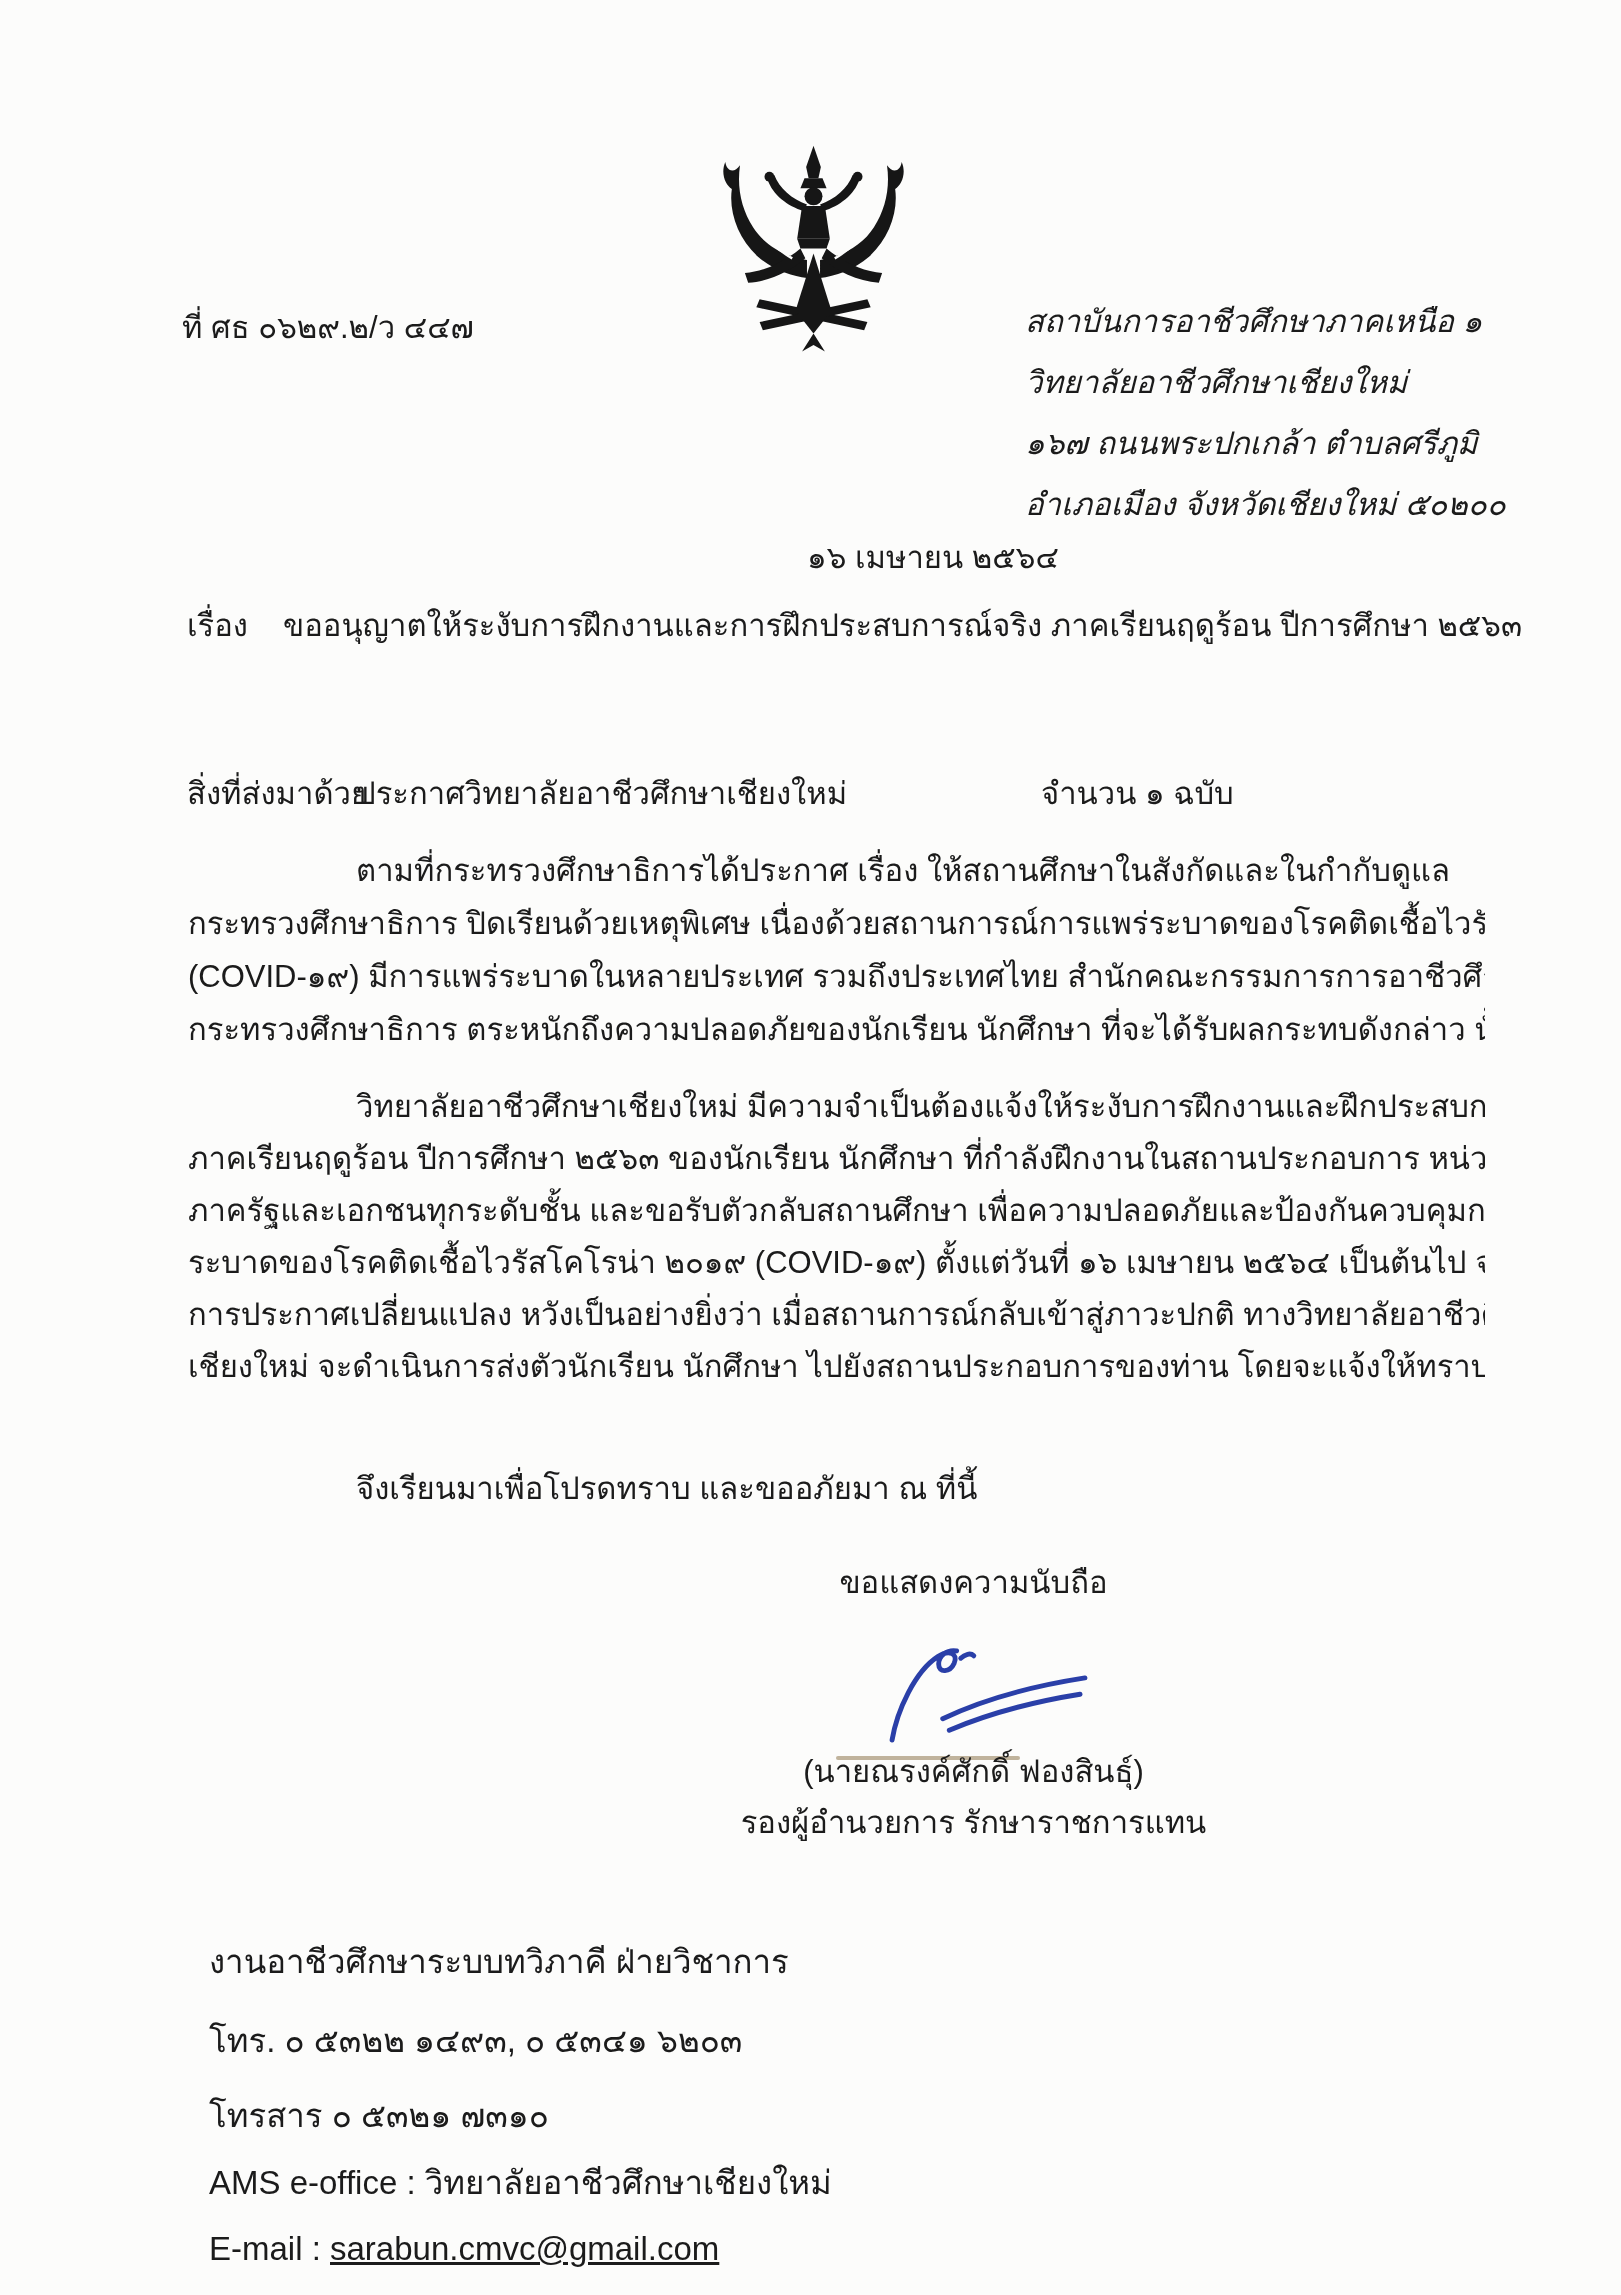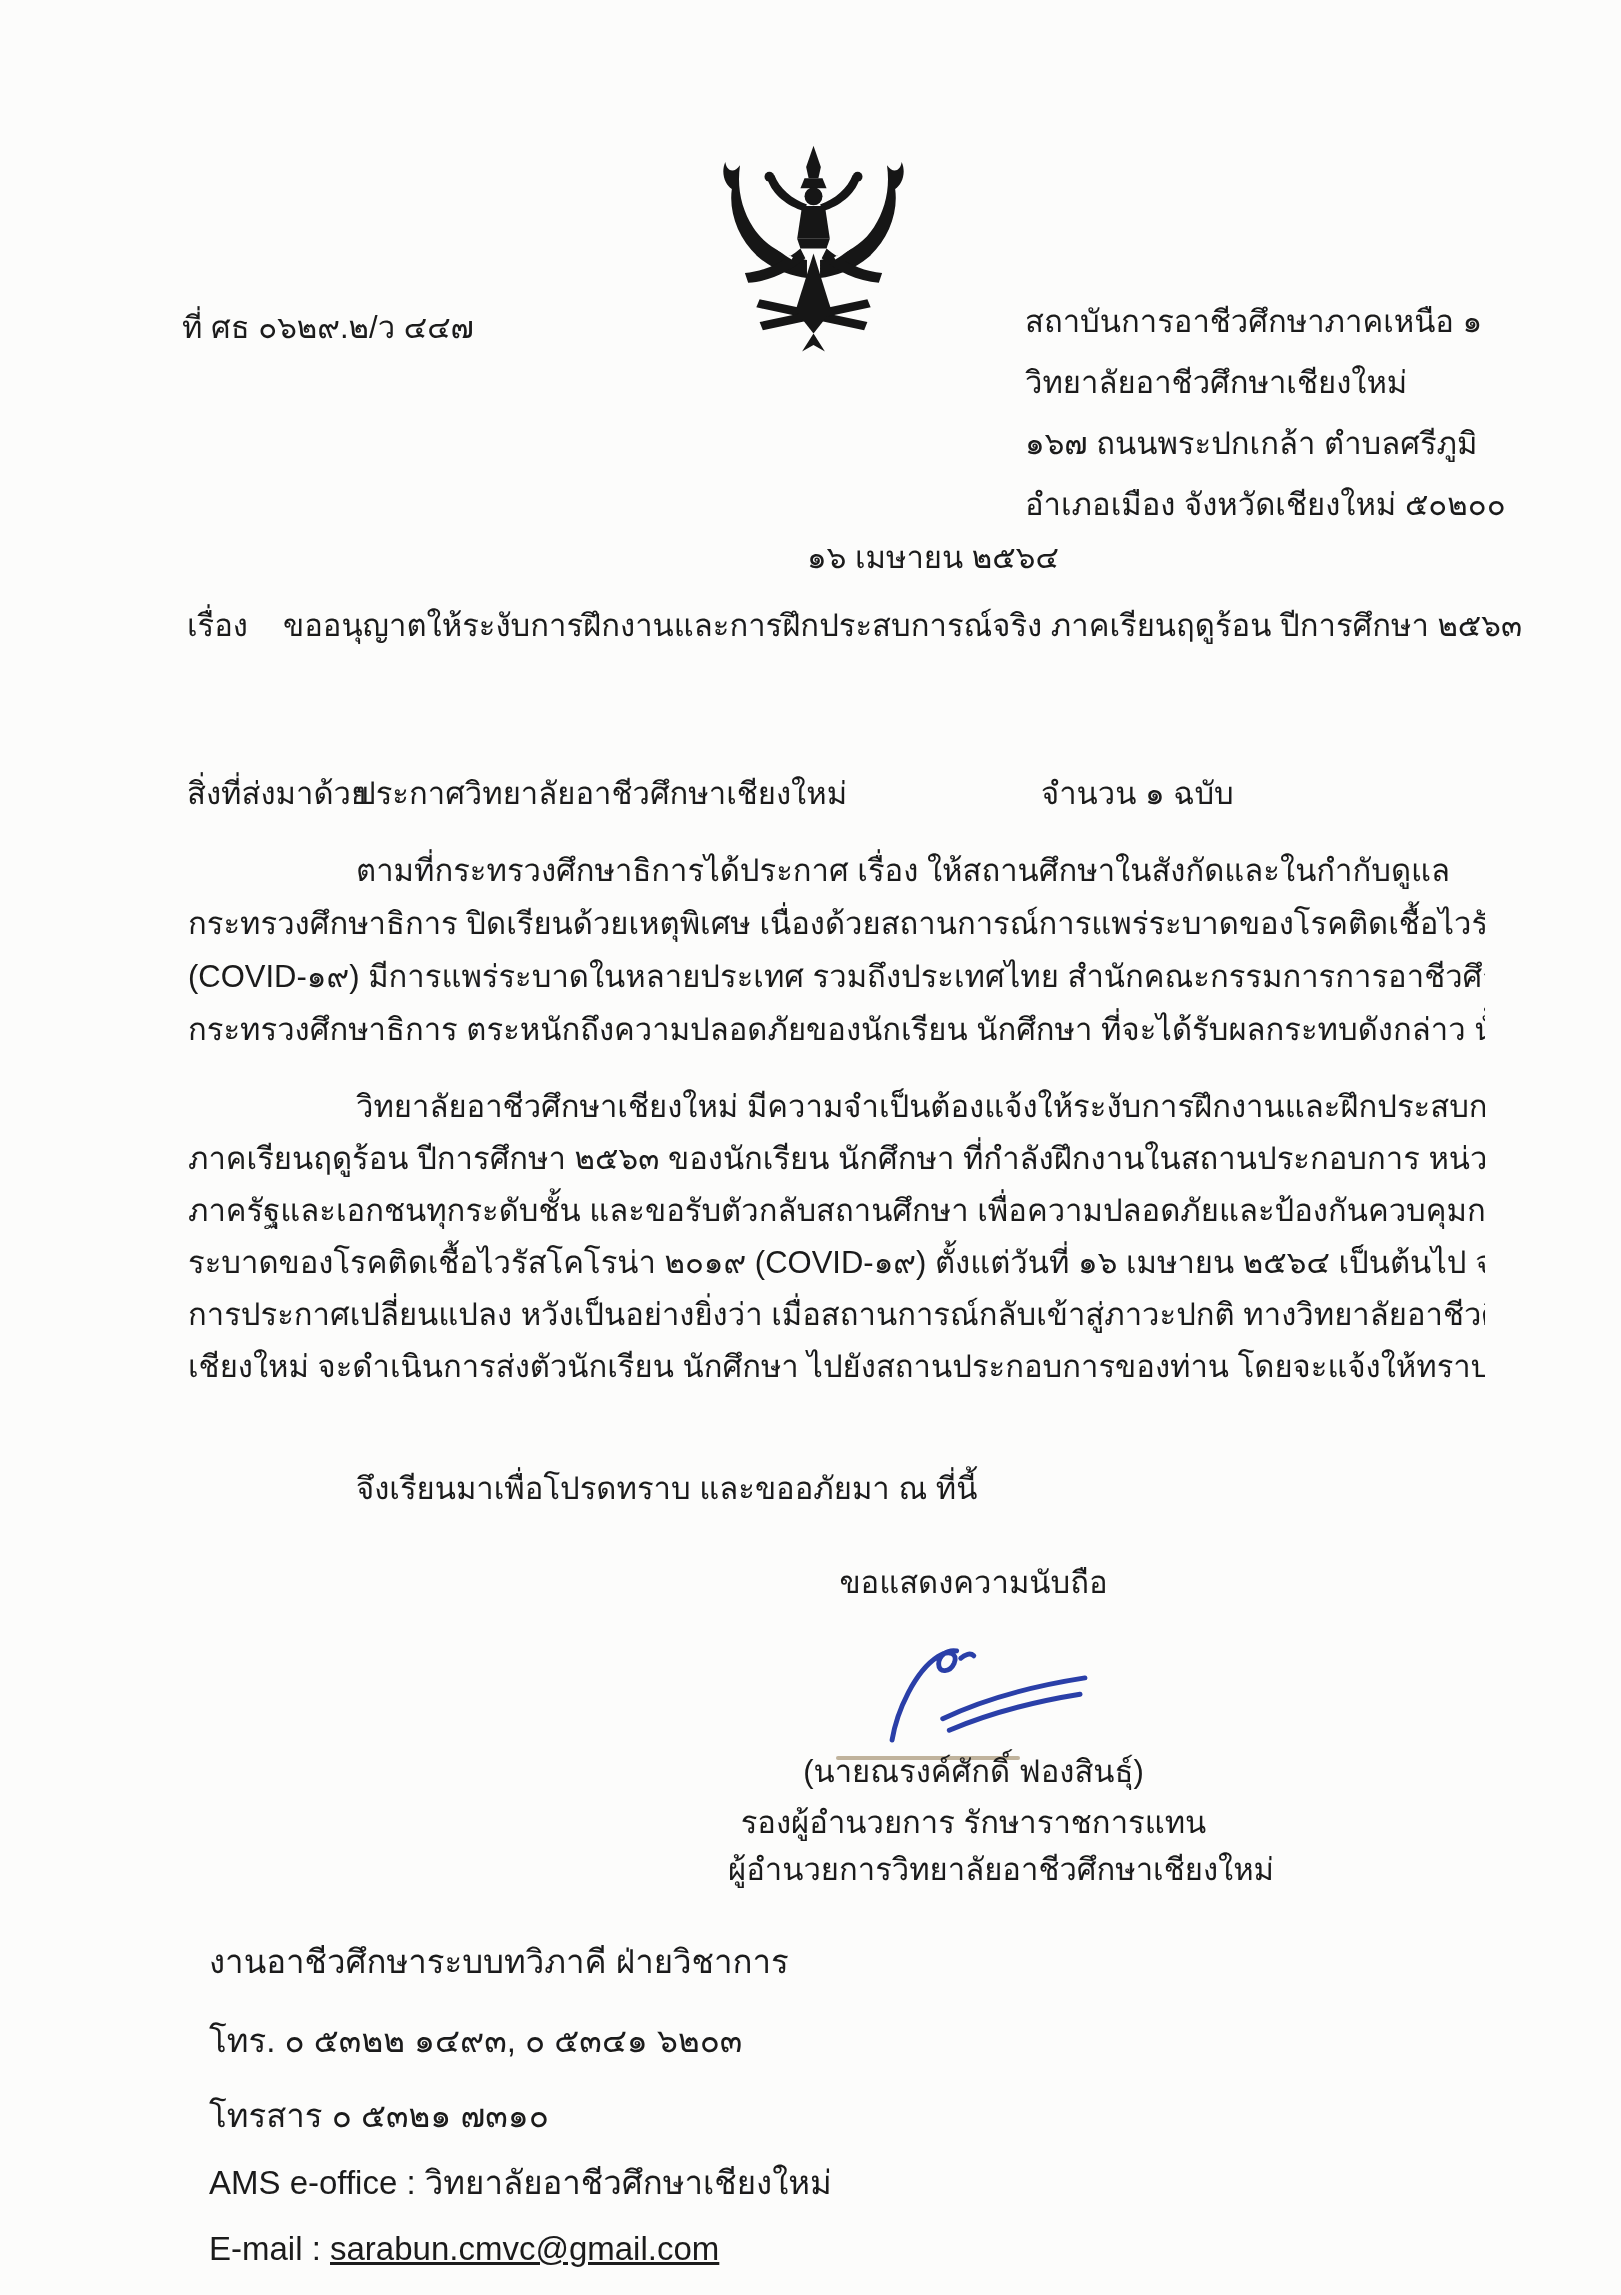--- a/index.html
+++ b/index.html
@@ -22,7 +22,7 @@
   .emblem { left: 691px; top: 135px; width: 245px; height: 250px; }
   .doc-number { left: 182px; top: 303px; }
   .sender { left: 1025px; top: 291px; }
-  .sender .line { font-size: 31px; line-height: 61px; white-space: nowrap; }
+  .sender .line { font-size: 31px; line-height: 61px; white-space: nowrap; font-style: italic; }
   .date-line { left: 807px; top: 533px; }
   .hrow { left: 187px; }
   .hrow .label { display: inline-block; vertical-align: top; }

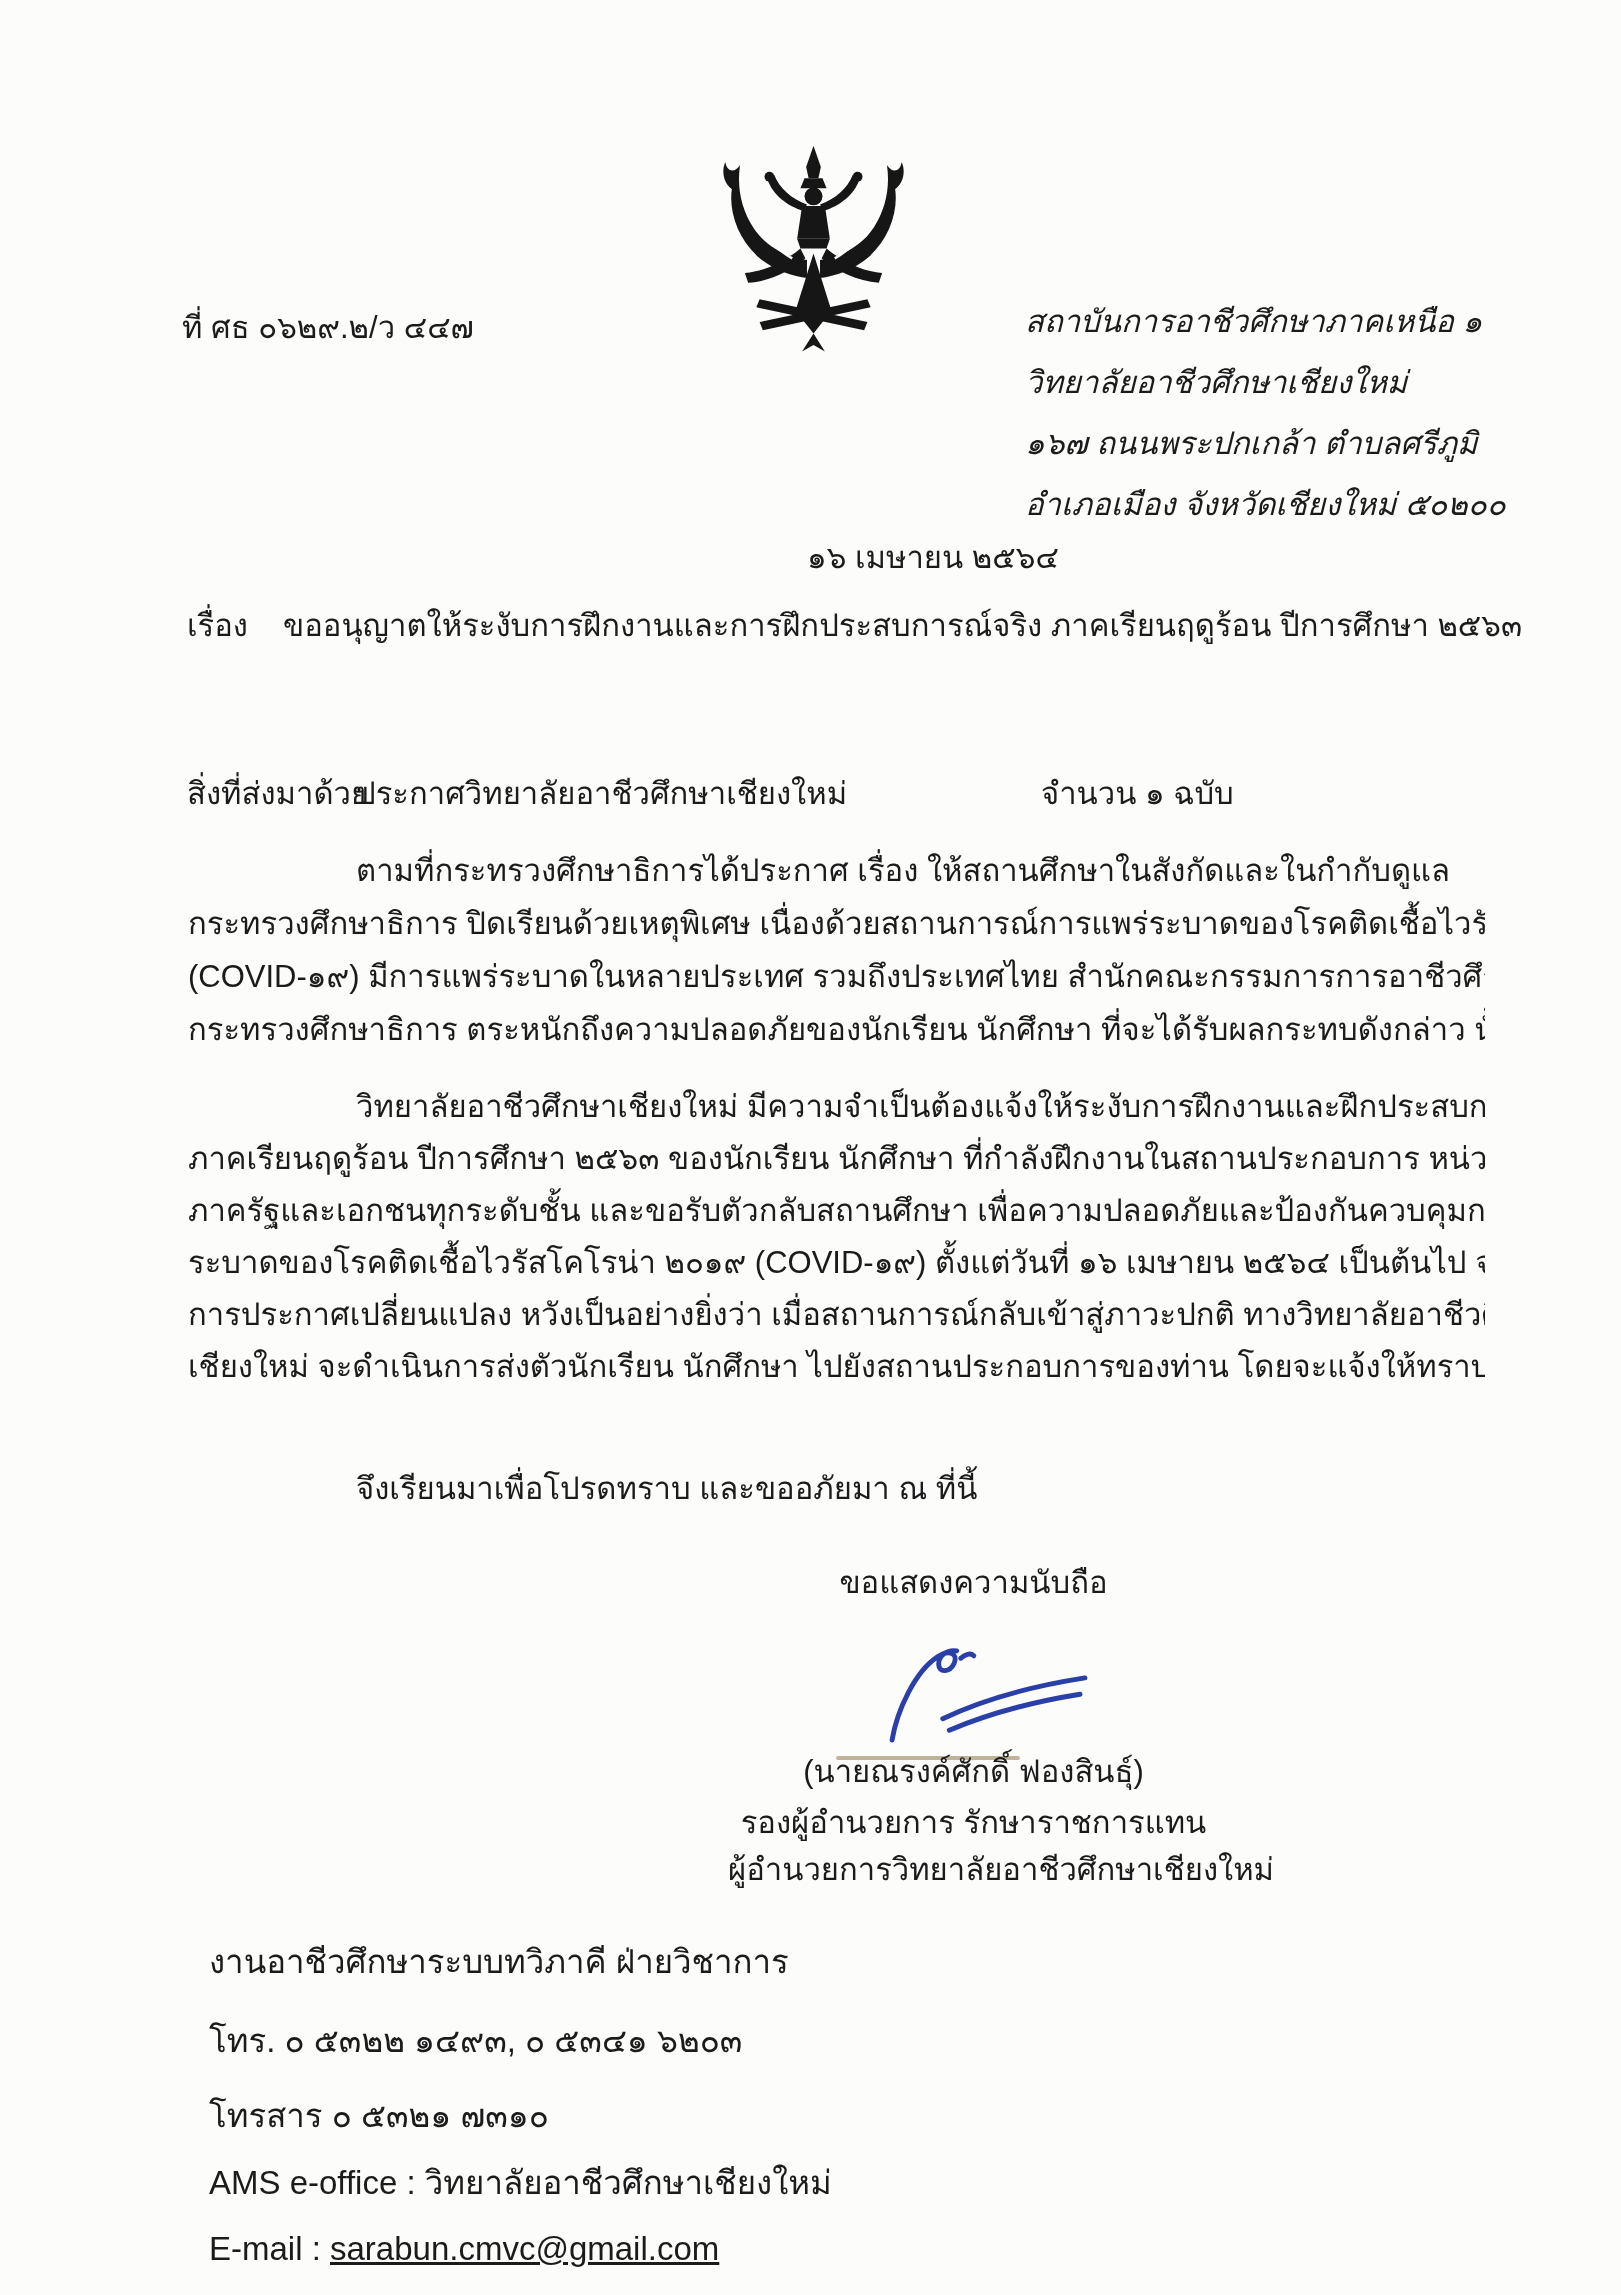--- a/index.html
+++ b/index.html
@@ -155,7 +155,6 @@
 
   <div class="abs t sigblock sig-name">(นายณรงค์ศักดิ์ ฟองสินธุ์)</div>
   <div class="abs t sigblock sig-title1">รองผู้อำนวยการ  รักษาราชการแทน</div>
-  <div class="abs t sigblock sig-title2">ผู้อำนวยการวิทยาลัยอาชีวศึกษาเชียงใหม่</div>
 
   <div class="abs footer-line f-dept">งานอาชีวศึกษาระบบทวิภาคี ฝ่ายวิชาการ</div>
   <div class="abs footer-line f-phone">โทร. ๐ ๕๓๒๒ ๑๔๙๓, ๐ ๕๓๔๑ ๖๒๐๓</div>

